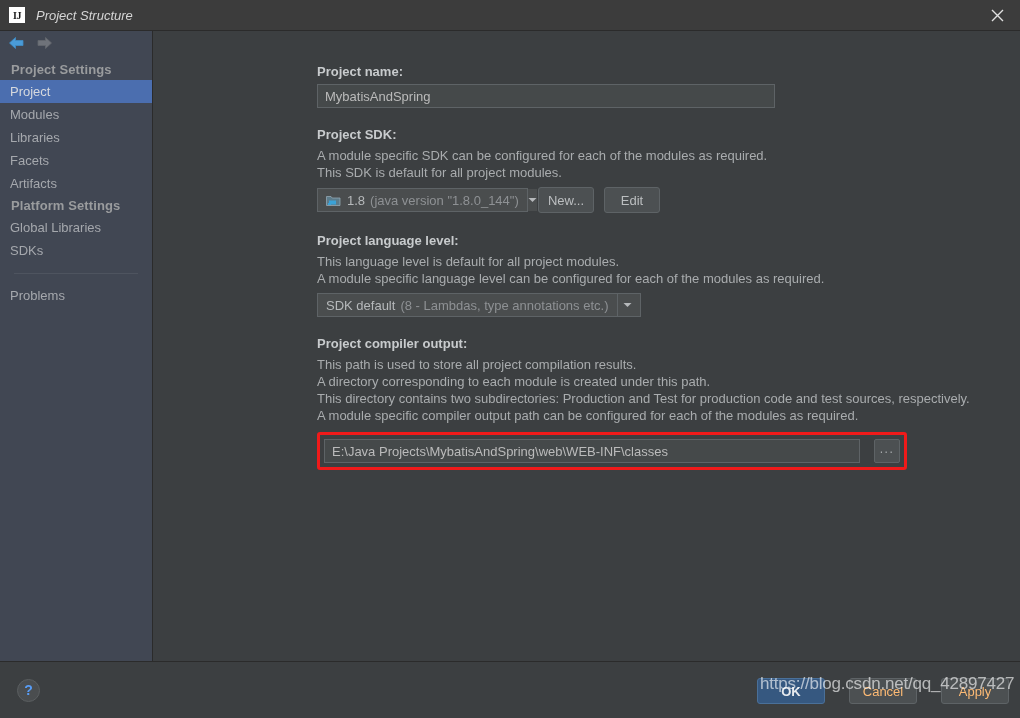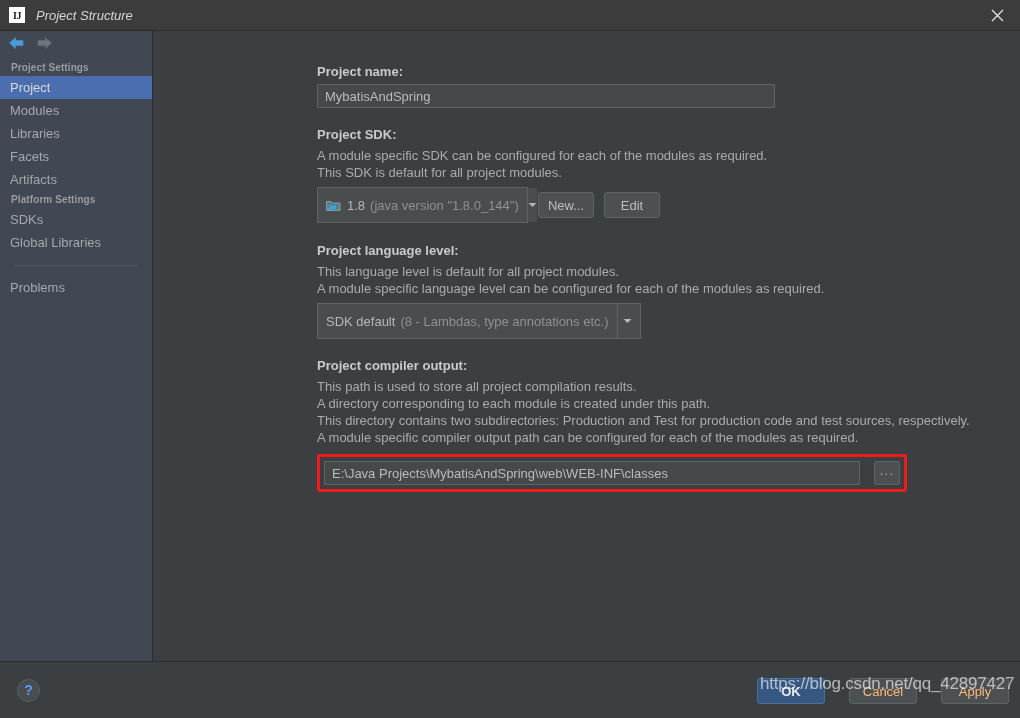--- a/index.html
+++ b/index.html
@@ -73,7 +73,7 @@
   .nav-arrow { cursor: pointer; display: block; }
   .side-group {
     color: #9a9c9e;
-    font-size: 10px;
+    font-size: 13px;
     font-weight: bold;
     padding: 3px 0 3px 11px;
     letter-spacing: 0.1px;

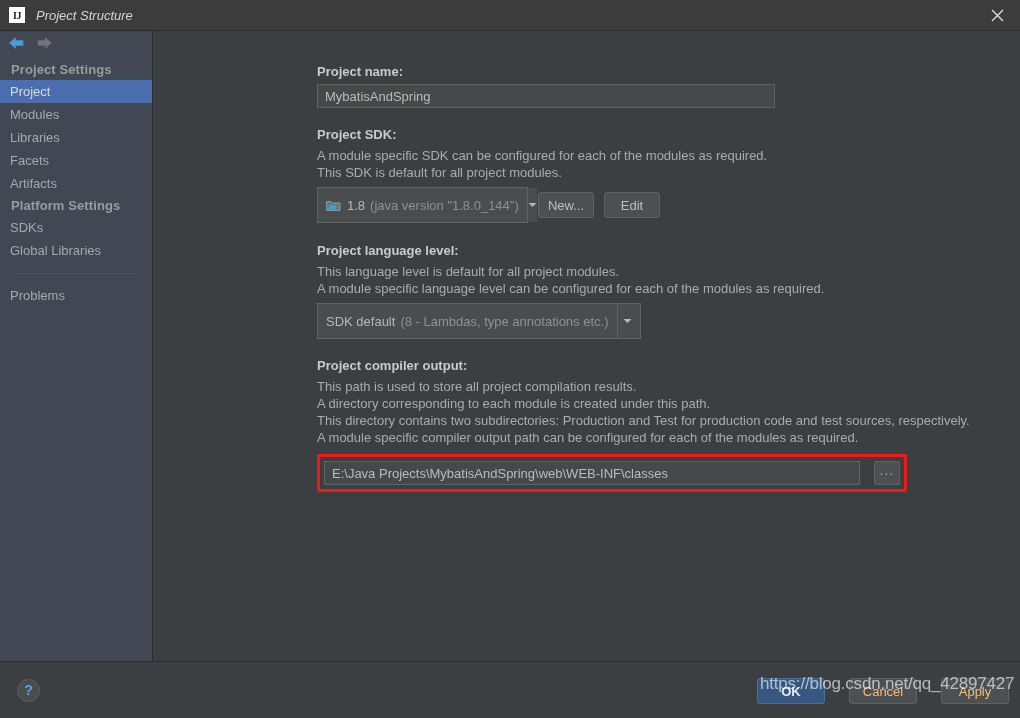--- a/index.html
+++ b/index.html
@@ -134,7 +134,7 @@
 
   
   .combo {
-    height: 36px;
+    height: 24px;
     display: inline-flex;
     align-items: stretch;
     border: 1px solid #5e6366;

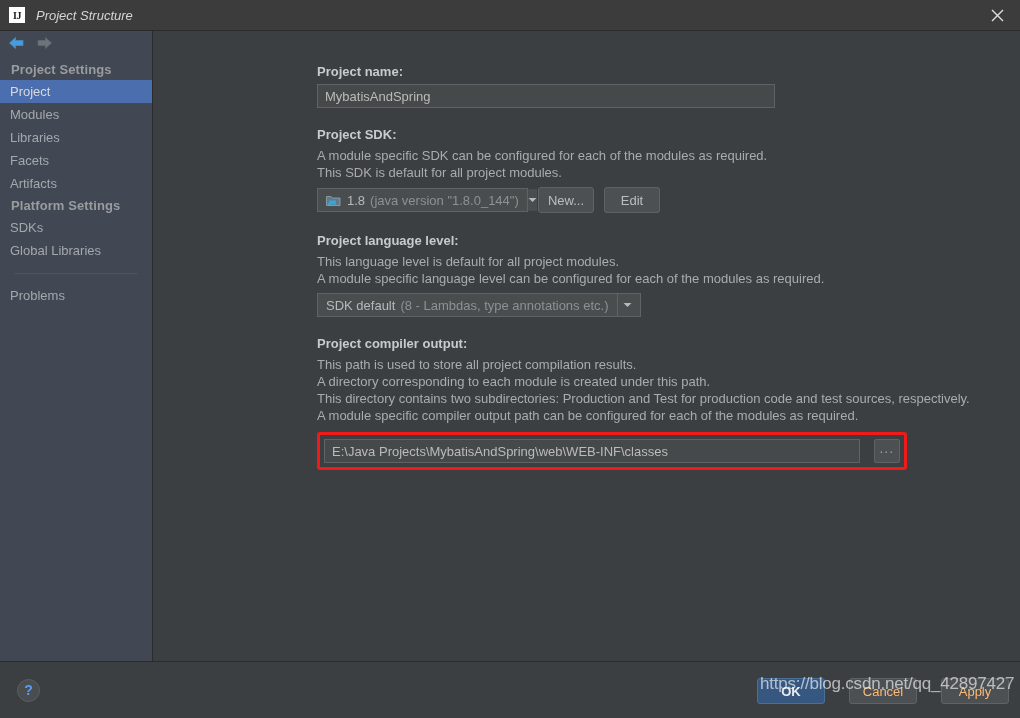--- a/index.html
+++ b/index.html
@@ -295,8 +295,8 @@
       <div class="side-item">Artifacts</div>
 
       <div class="side-group">Platform Settings</div>
+      <div class="side-item">Global Libraries</div>
       <div class="side-item">SDKs</div>
-      <div class="side-item">Global Libraries</div>
 
       <div class="side-sep"></div>
 

